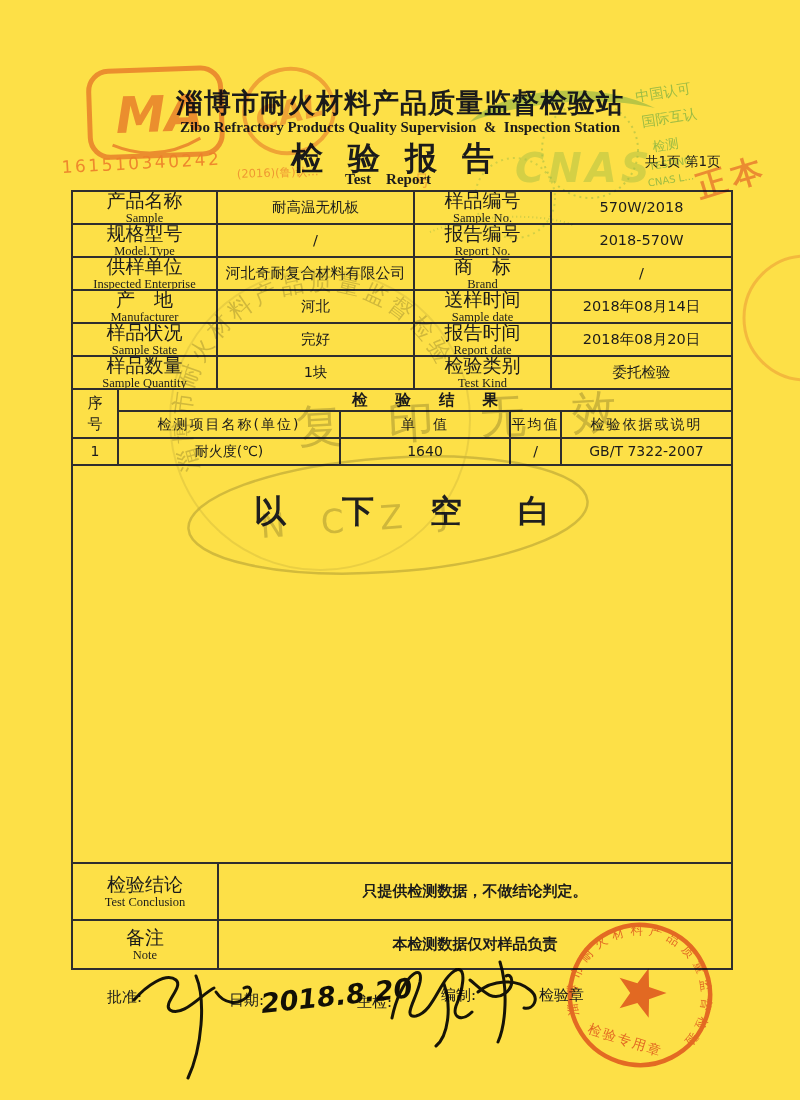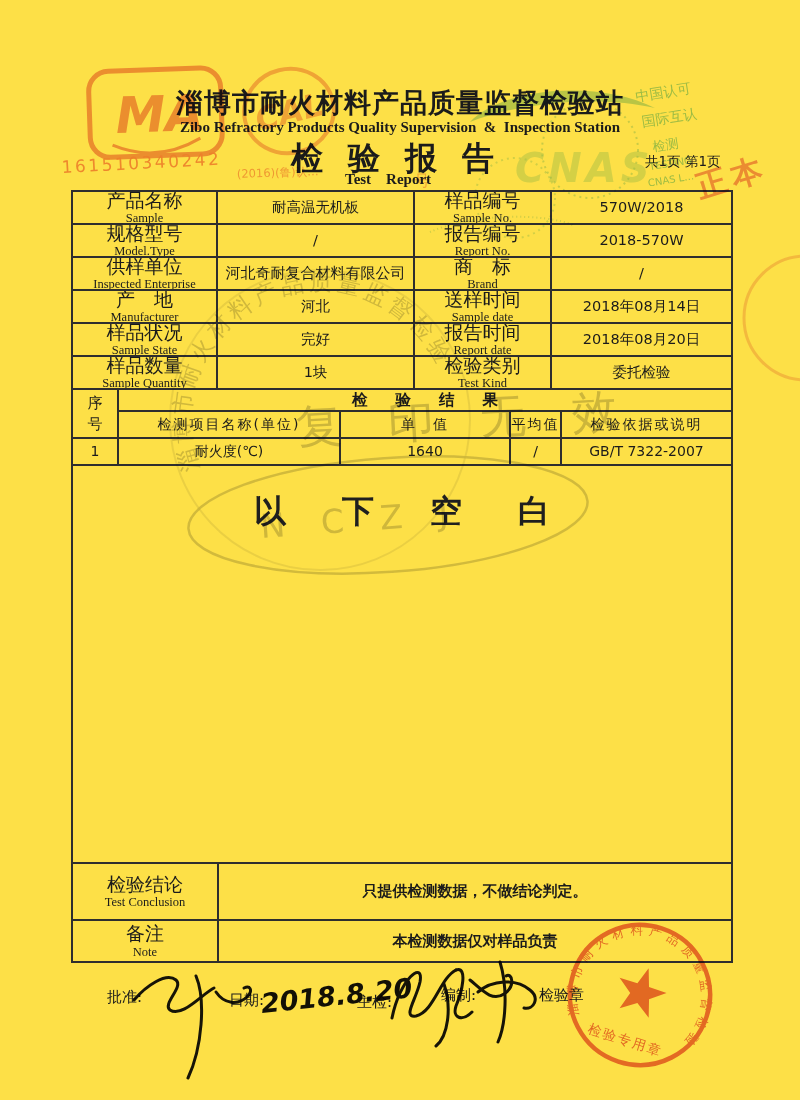--- a/index.html
+++ b/index.html
@@ -38,7 +38,7 @@
   .blank-note{text-align:center;padding-top:24px;font-size:32px;letter-spacing:56px;padding-left:56px;color:#1f1f1f;font-weight:bold;}
   .brow{grid-template-columns:146px 512px;}
   .c-row{height:57px;}
-  .n-row{height:40px;}
+  .n-row{height:47px;}
   .brow .val{font-size:15px;font-weight:bold;}
   
   .f-label{font-size:15px;font-family:"DejaVu Serif","Liberation Serif",serif;z-index:2;}

